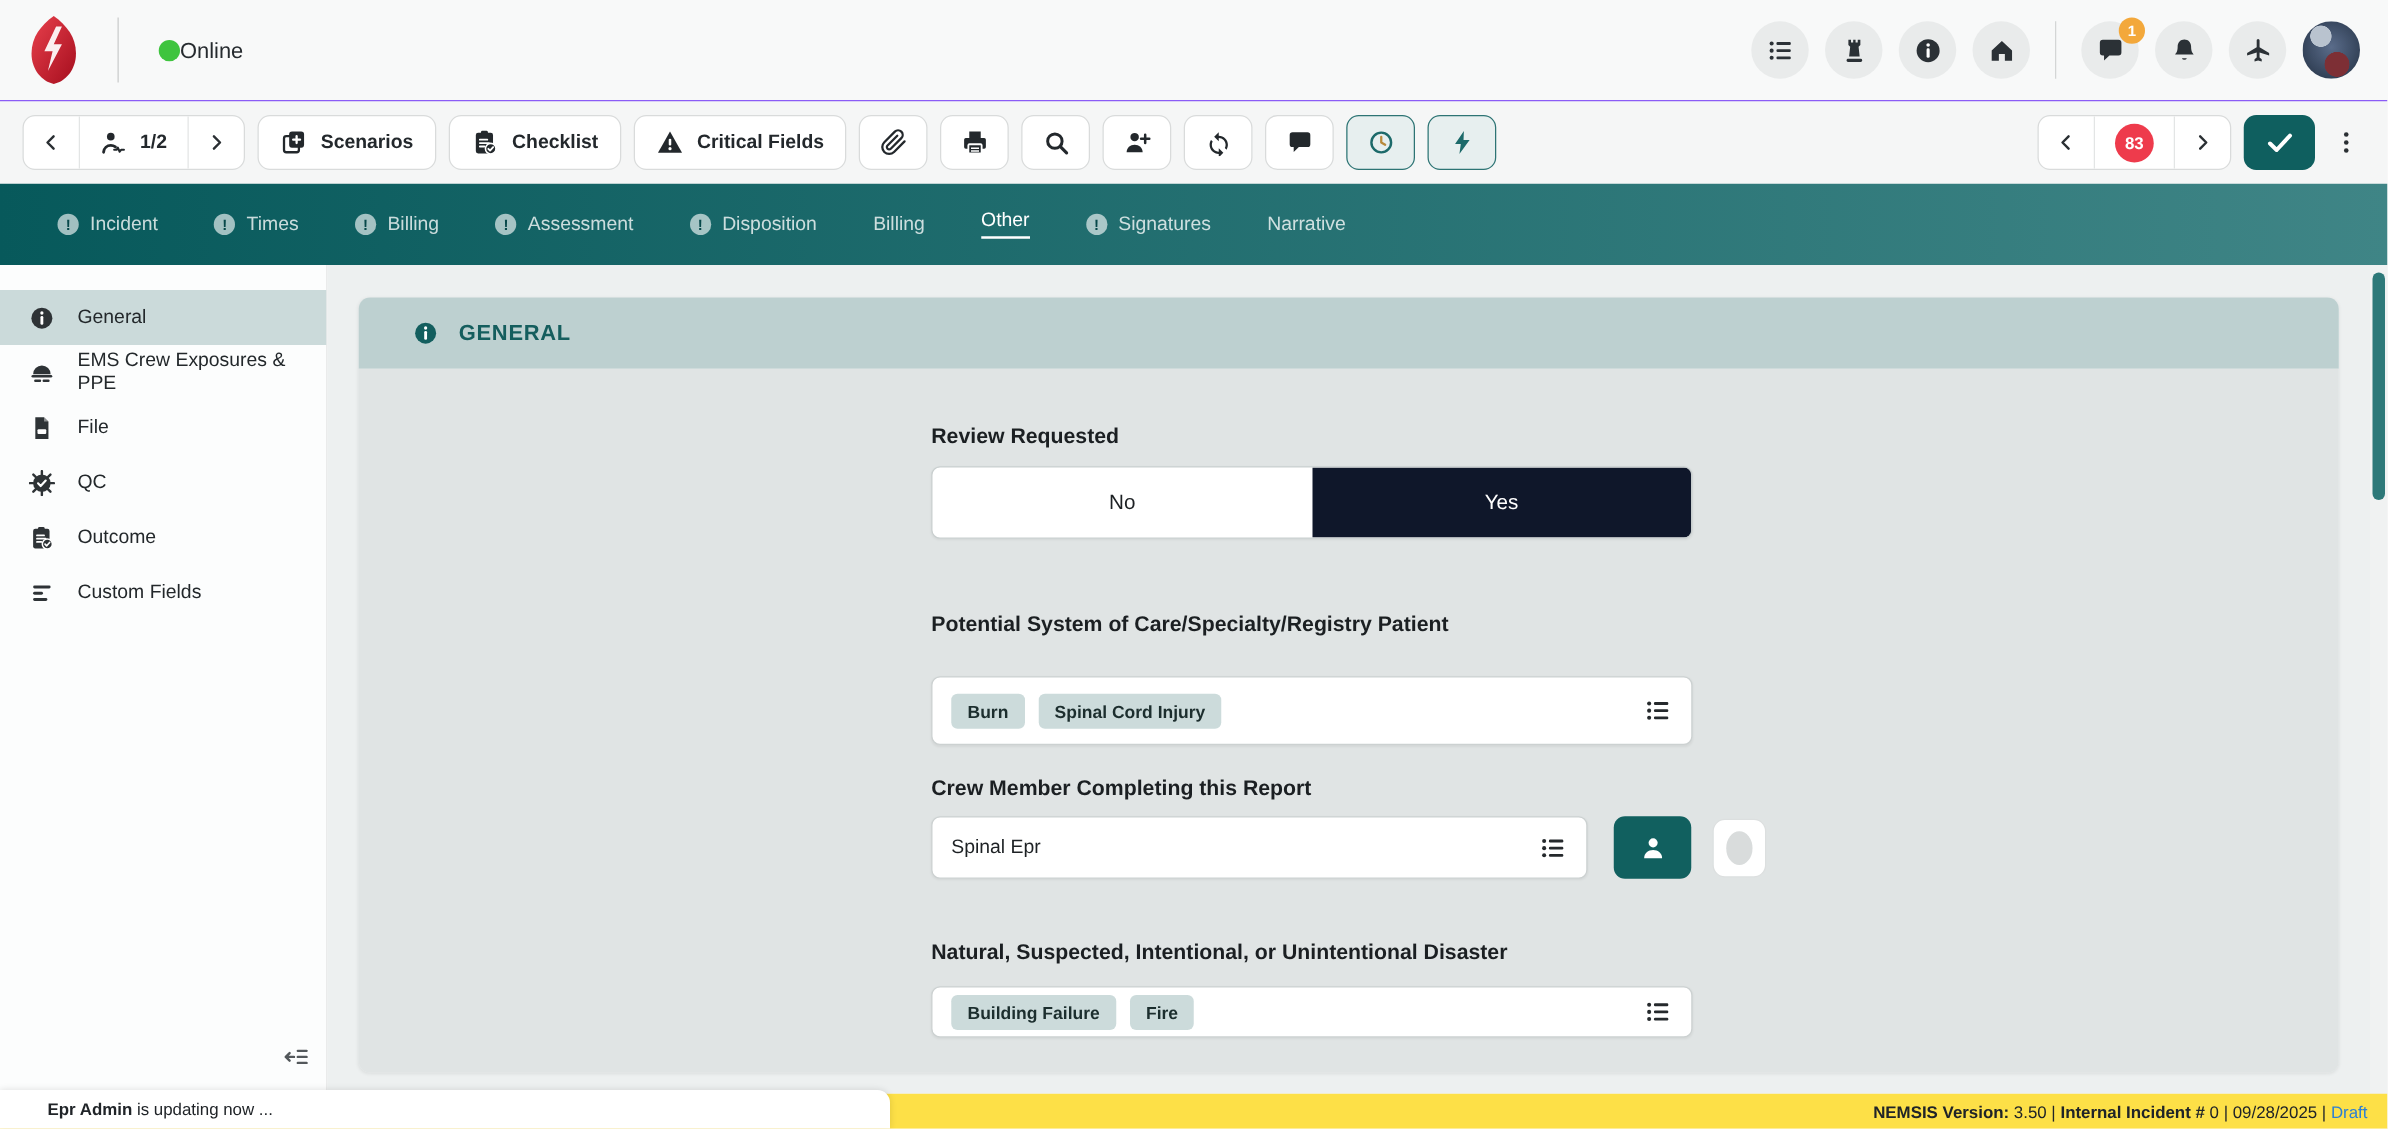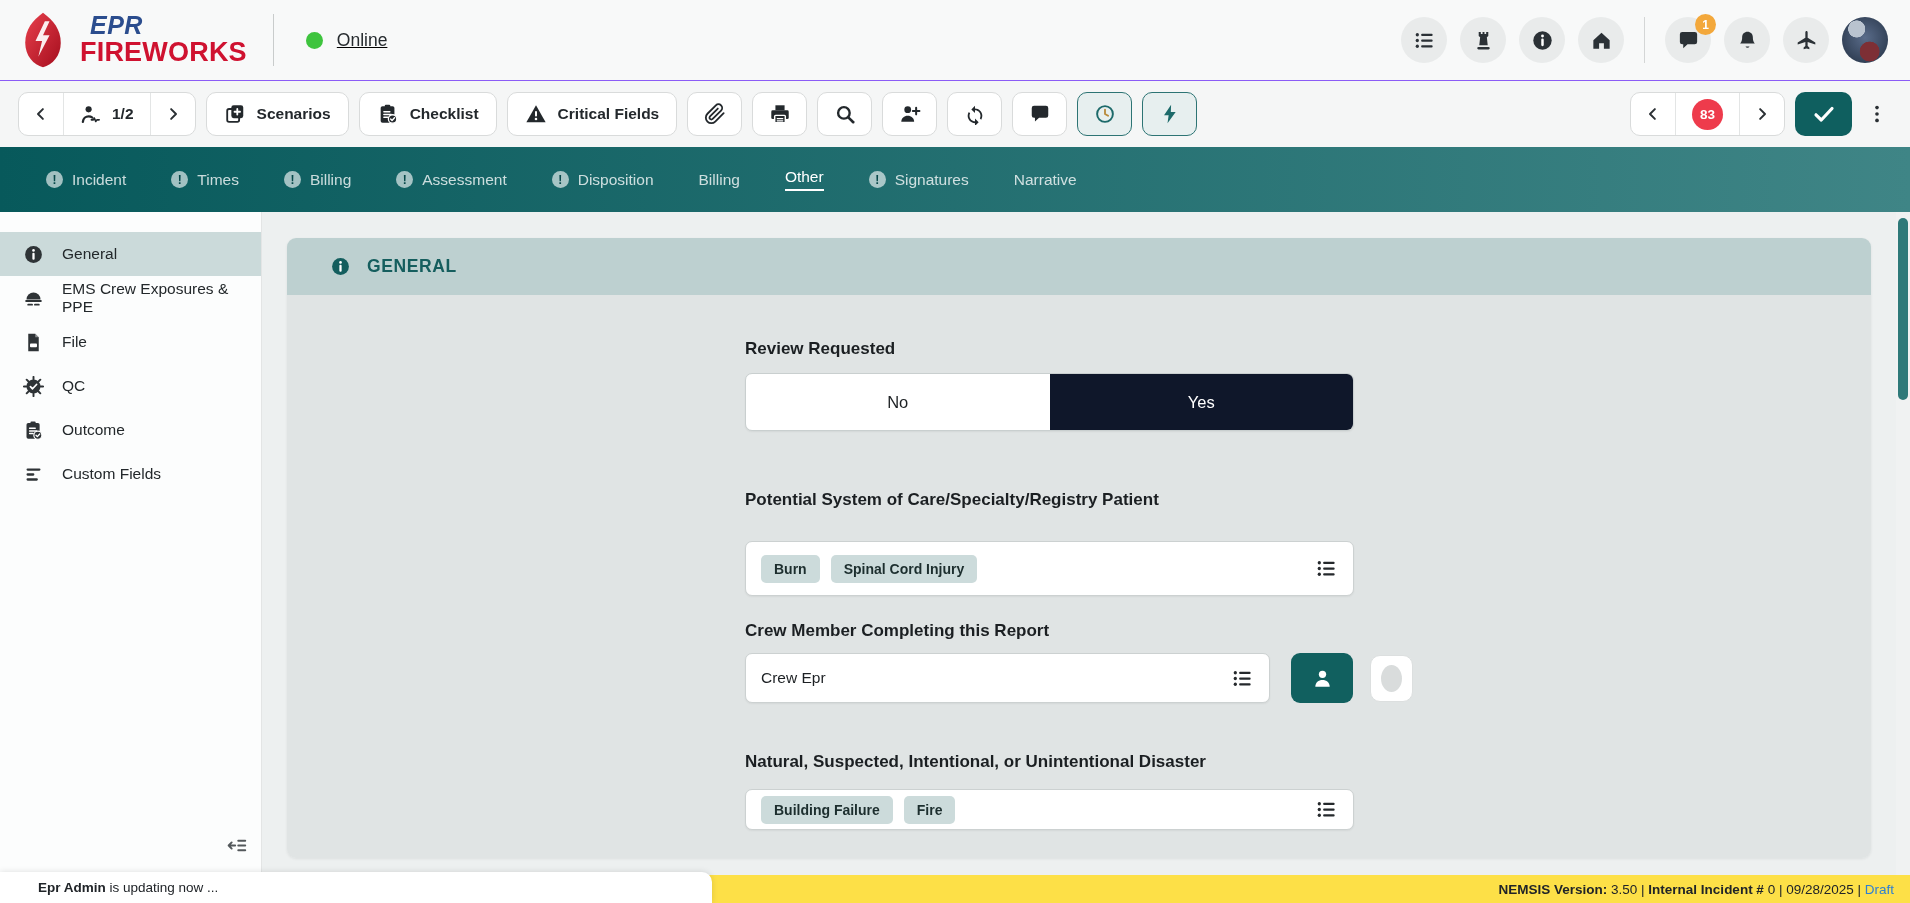--- a/index.html
+++ b/index.html
@@ -240,10 +240,6 @@
       <svg width="50" height="58">
           <use href="#i-flame"></use>
         </svg>
-      <div class="logo-text">
-        <span class="logo-l1">EPR</span>
-        <span class="logo-l2">FIREWORKS</span>
-      </div>
     </div>
     <div class="hdr-sep"></div>
     <div class="online">

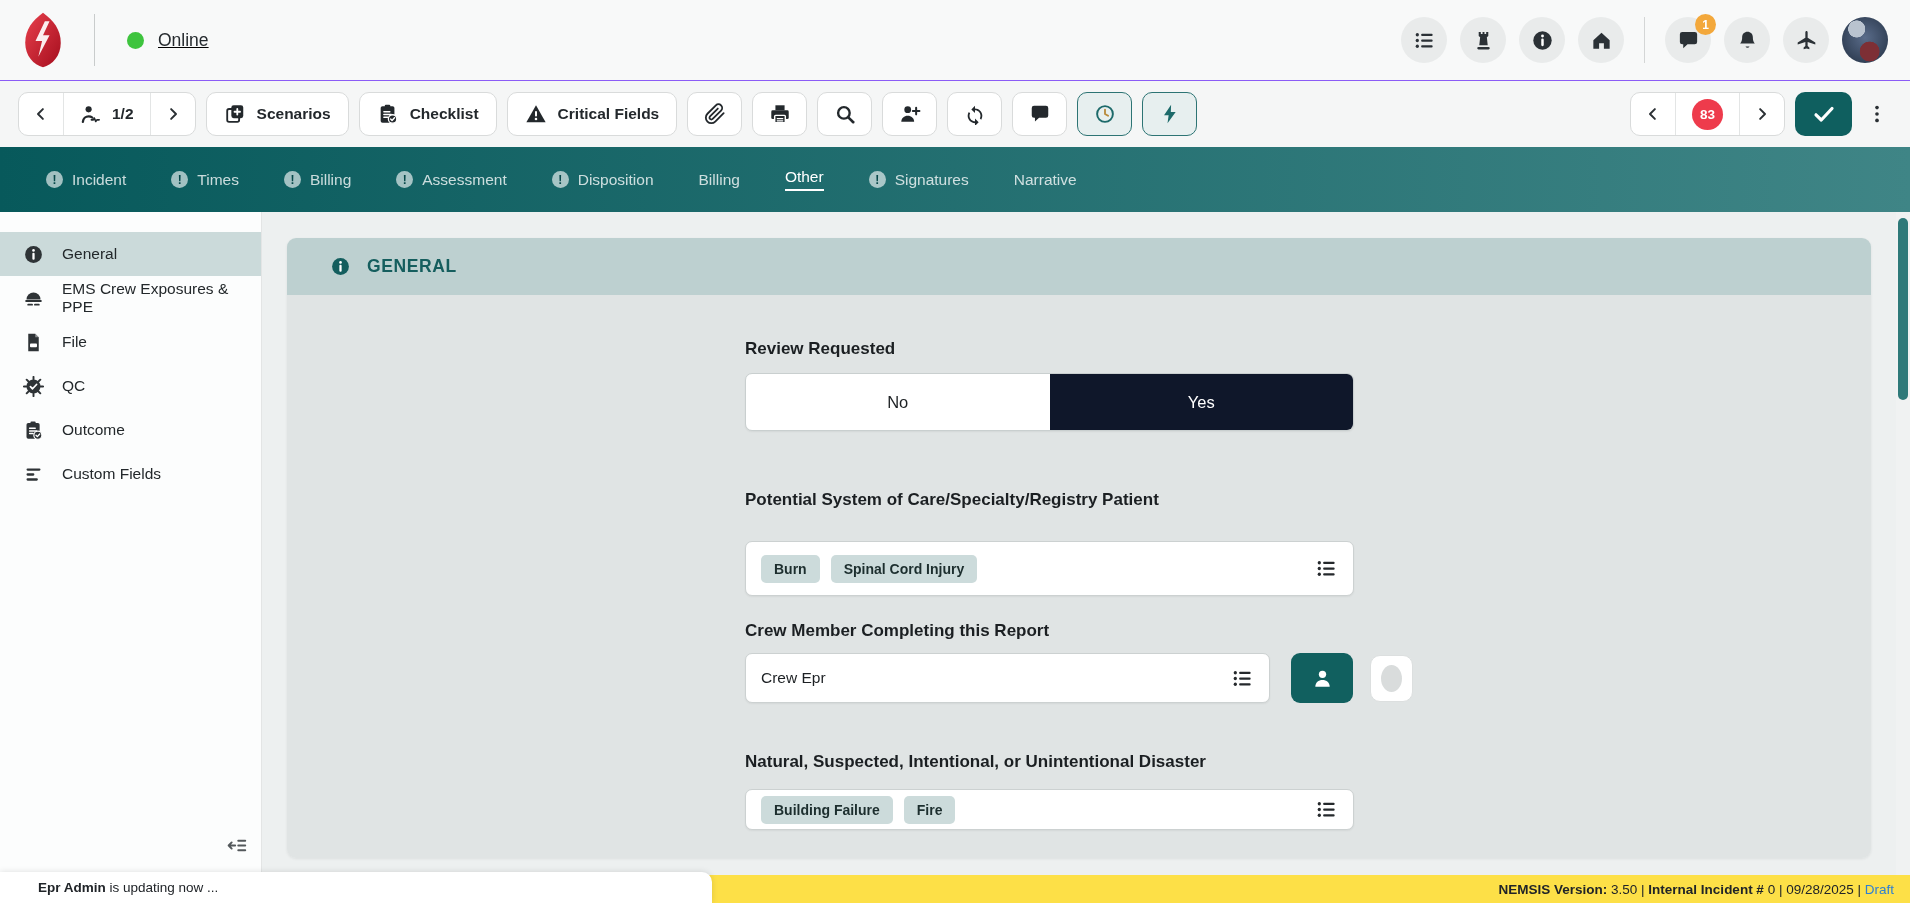--- a/index.html
+++ b/index.html
@@ -13,7 +13,7 @@
   .logo-l1 { color:#2b4d8e; font-style:italic; font-weight:800; font-size:25px; letter-spacing:.5px; padding-left:10px; }
   .logo-l2 { color:#cf1230; font-weight:800; font-size:27px; letter-spacing:.2px; }
   .hdr-sep { width:1px; height:52px; background:#c9cccc; margin-left:26px; }
-  .online { display:flex; align-items:center; gap:14px; margin-left:32px;text-decoration:underline; }
+  .online { display:flex; align-items:center; margin-left:32px; }
   .online-dot { width:17px; height:17px; border-radius:50%; background:#3ec43e; }
   .online-label { font-size:17.5px; color:#262b2f; }
   .hdr-right { margin-left:auto; display:flex; align-items:center; gap:13px; margin-right:22px; }

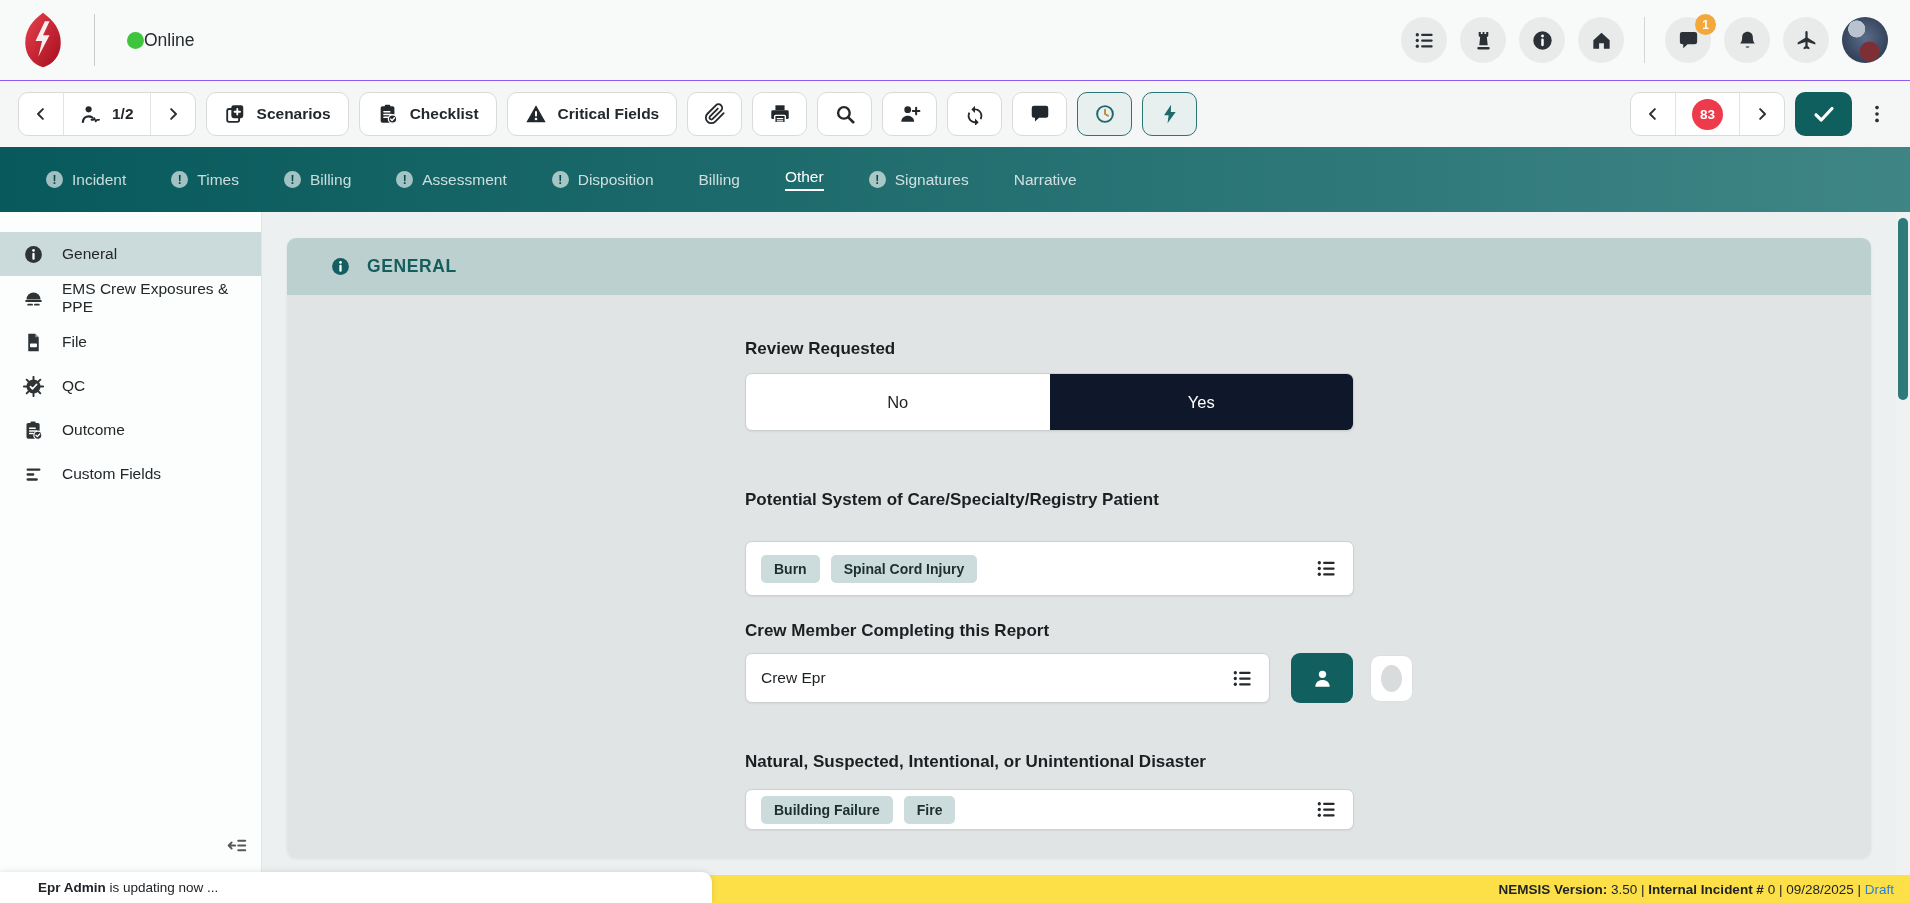--- a/index.html
+++ b/index.html
@@ -505,7 +505,7 @@
             <div class="f-label" style="top:326px">Crew Member Completing this Report</div>
             <div class="crew-row" style="top:358px">
               <div class="fld-input crew-input" style="position:static">
-                <span class="input-text">Crew Epr</span>
+                <span class="input-text">Spinal Epr</span>
                 <svg>
                     <use href="#i-list"></use>
                   </svg>

